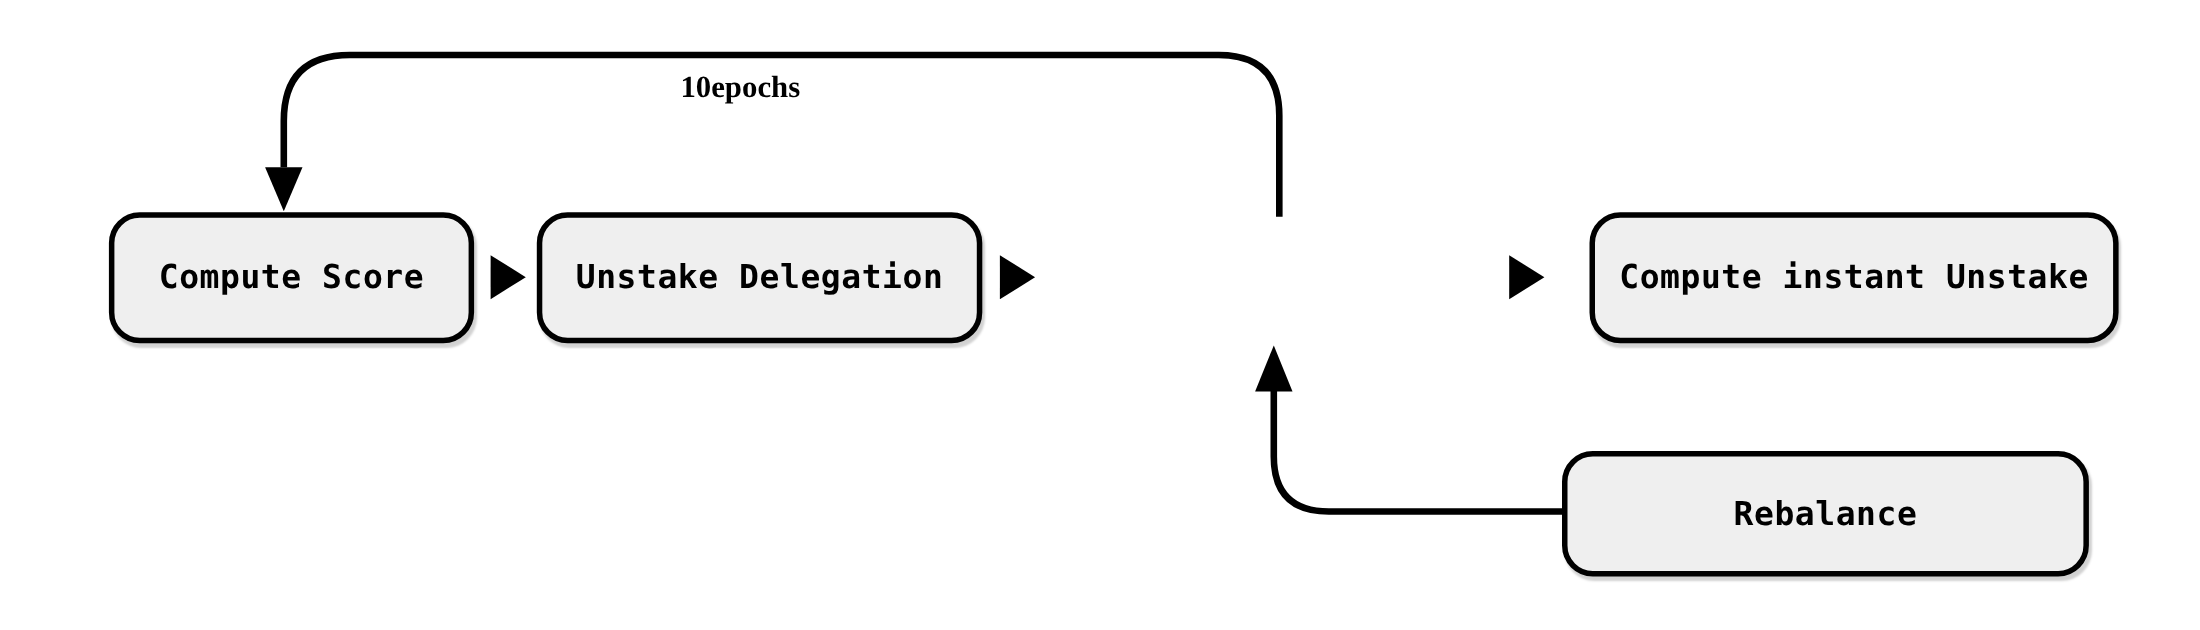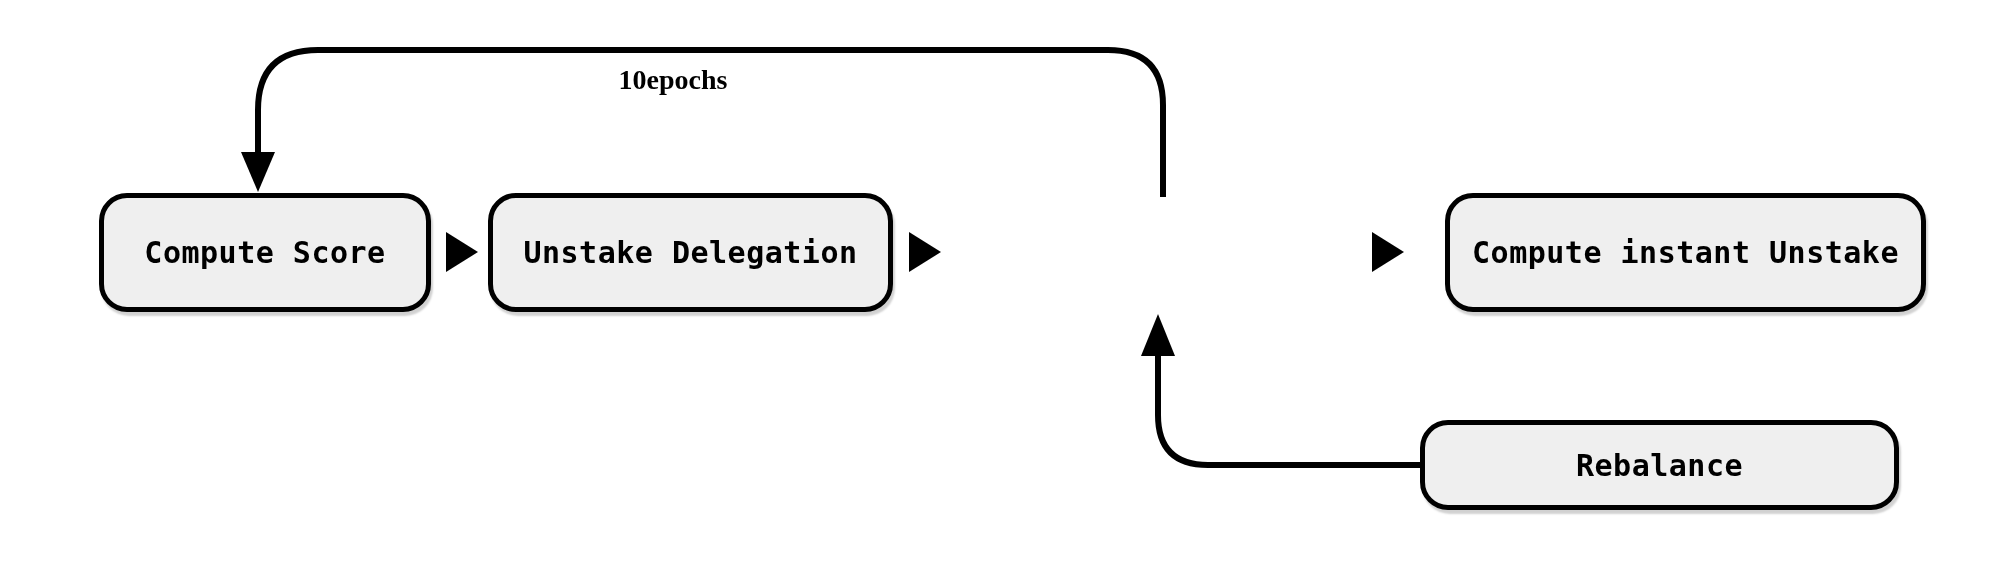--- a/index.html
+++ b/index.html
@@ -36,7 +36,7 @@
   #node-compute-delegation     { left: 488px; top: 193px; width: 405px; height: 119px; }
   #node-idle                   { left: 955px; top: 193px; width: 404px; height: 119px; }
   #node-compute-instant-unstake{ left:1418px; top: 193px; width: 481px; height: 119px; margin-left: 27px; }
-  #node-rebalance              { left:1420px; top: 420px; width: 479px; height: 90px; }
+  #node-rebalance              { left:1420px; top: 410px; width: 479px; height: 114px; }
 
   .edges-svg {
     position: absolute;

